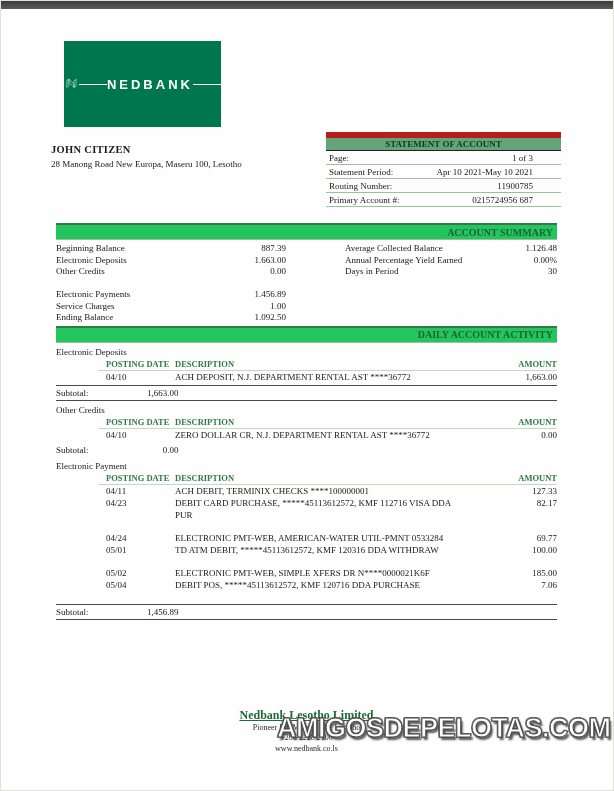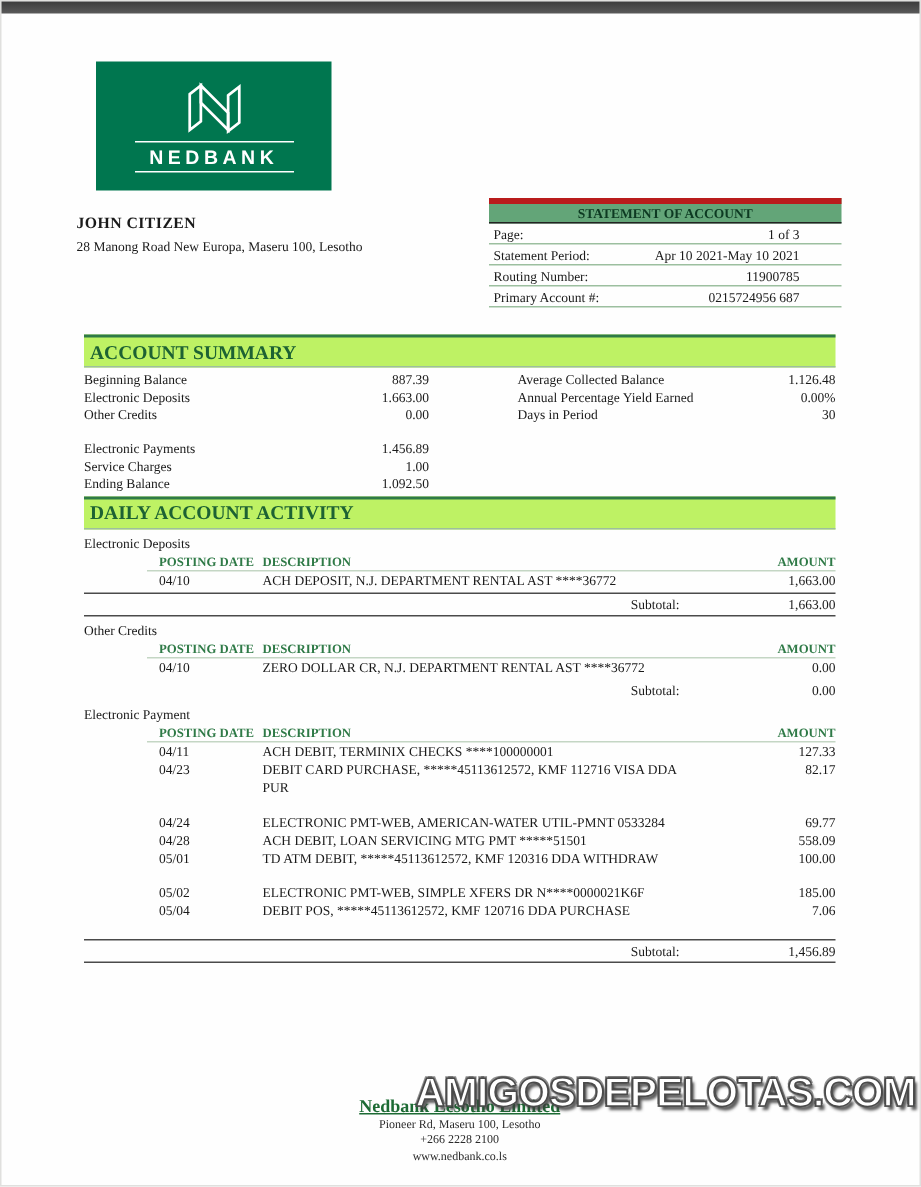--- a/index.html
+++ b/index.html
@@ -26,7 +26,7 @@
     position:absolute; left:63px; top:40px;
     width:157px; height:86px;
     background:#00764f;
-    display:flex; flex-direction:column; align-items:center; justify-content:center;
+    display:flex; flex-direction:row; align-items:center; justify-content:center;
   }
   .logo-mark { width:56px; height:38px; margin-bottom:2px; }
   .logo-rule { width:106px; height:1px; background:#ffffff; margin:2px 0; }

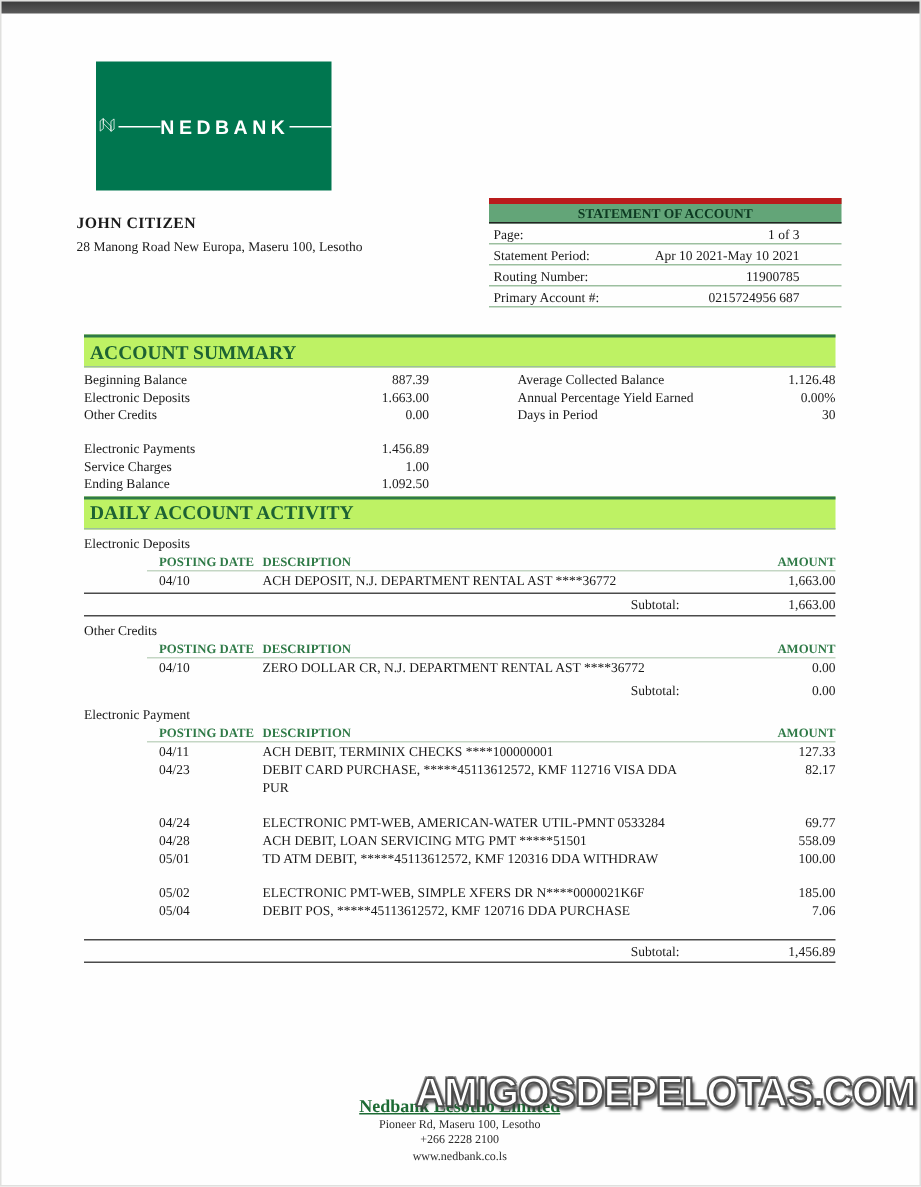--- a/index.html
+++ b/index.html
@@ -47,7 +47,7 @@
     background:#63a578; color:#0d3a22;
     font-weight:bold; text-align:center; font-size:9px;
     padding:1px 0;
-    border-top:4px solid #b91c1c;
+    border-top:6px solid #b91c1c;
     border-bottom:1px solid #222222;
   }
   .stmt-row {

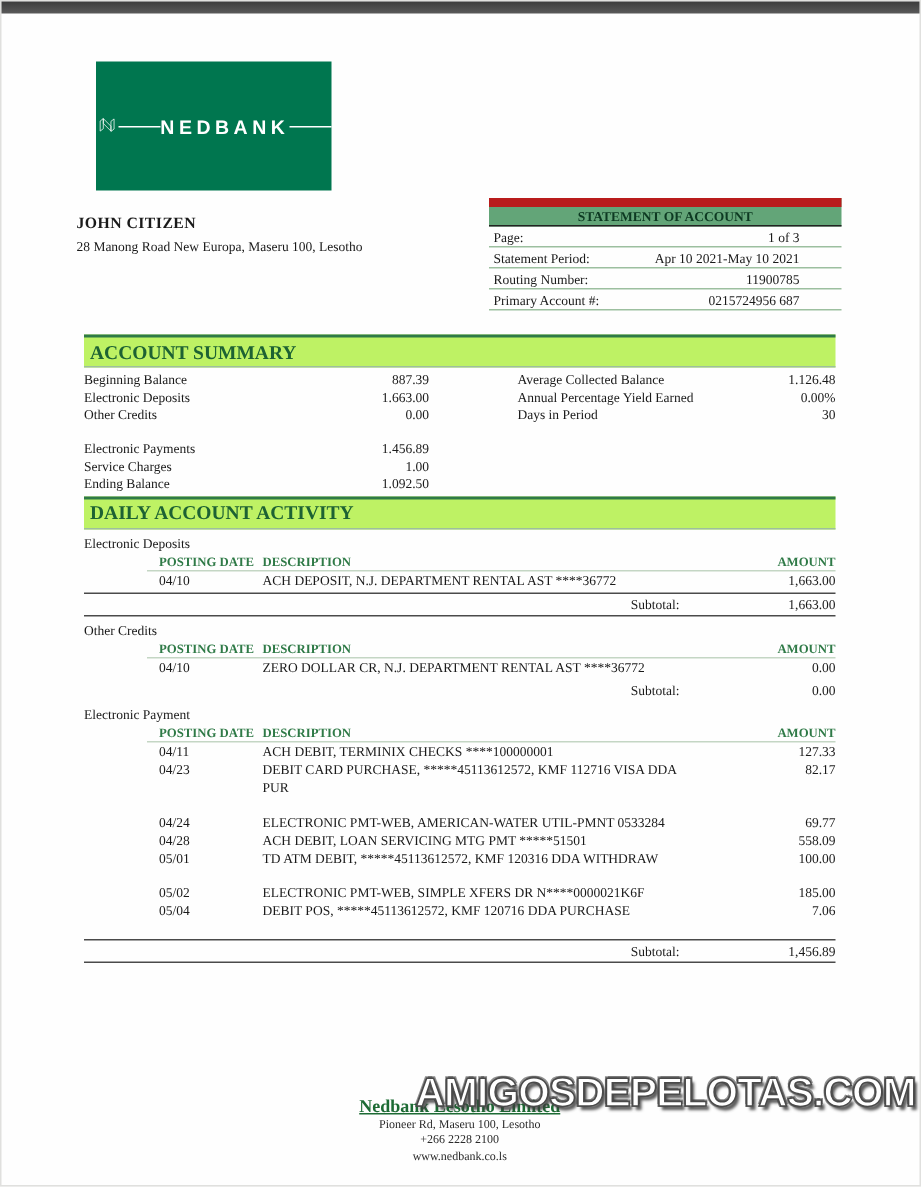--- a/index.html
+++ b/index.html
@@ -61,11 +61,12 @@
   .content { position:absolute; top:222px; left:55px; right:56px; }
 
   .section-bar {
-    background:#bef264; color:#1d6233;
-    font-weight:bold; font-size:13px;
+    background:#22c55e; color:#1d6233;
+    font-weight:bold; font-size:10px;
     padding:1.5px 4px;
     border-top:2.5px solid #2f7a47;
     border-bottom:1px solid #9dbf9d;
+    text-align:right;
   }
 
   .summary { display:flex; font-size:9px; padding:3px 0 2px; }

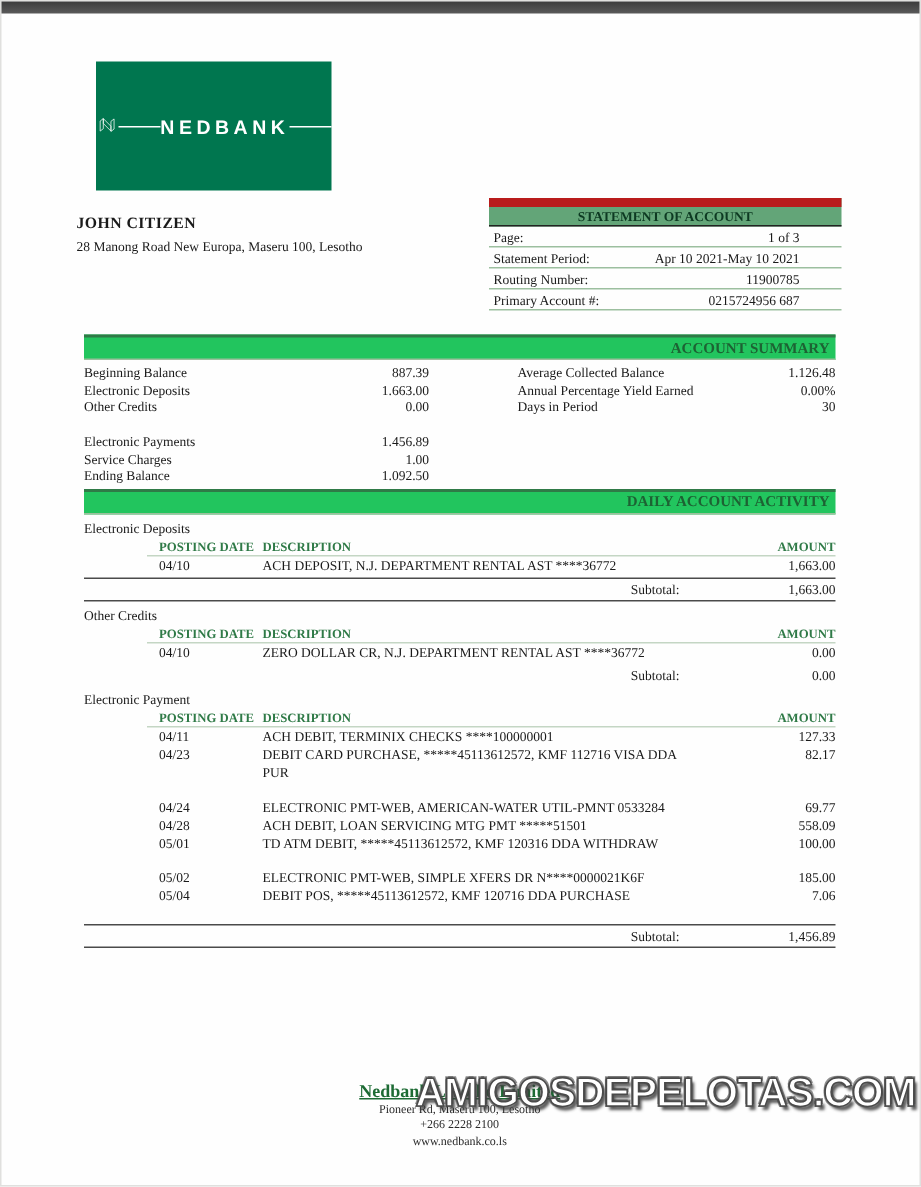--- a/index.html
+++ b/index.html
@@ -88,8 +88,8 @@
   }
   .rowgap { height:11px; }
   .subtotal {
-    display:flex; justify-content:flex-end;
-    line-height:14px; margin-top:2px;gap:14px;
+    display:flex; justify-content:flex-start;
+    line-height:14px; margin-top:2px;
   }
   .subtotal.ruled { border-top:1px solid #4a4a4a; border-bottom:1px solid #4a4a4a; }
   .subtotal .samt { width:90px; text-align:right; }

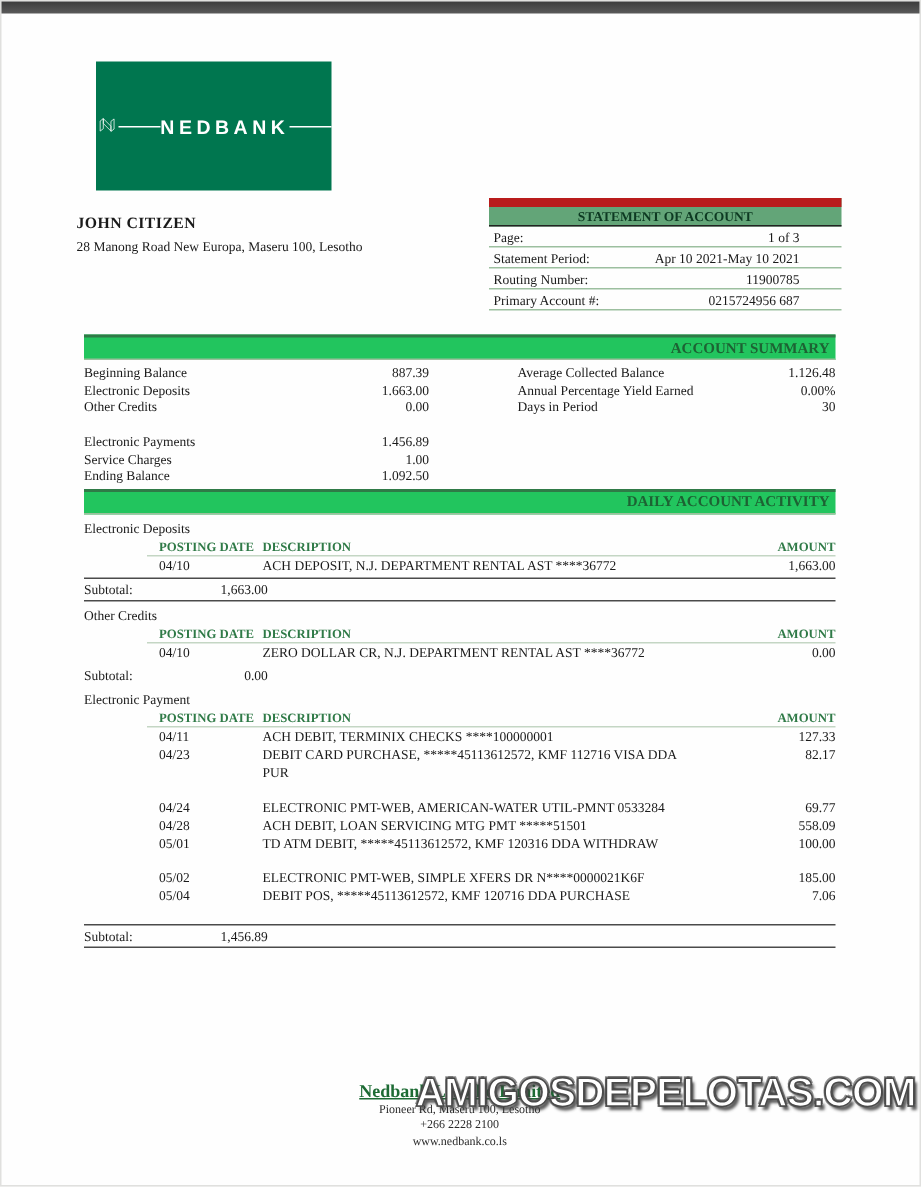--- a/index.html
+++ b/index.html
@@ -262,11 +262,6 @@
         <span class="amt">69.77</span>
       </div>
       <div class="arow">
-        <span class="date">04/28</span>
-        <span class="desc">ACH DEBIT, LOAN SERVICING MTG PMT *****51501</span>
-        <span class="amt">558.09</span>
-      </div>
-      <div class="arow">
         <span class="date">05/01</span>
         <span class="desc">TD ATM DEBIT, *****45113612572, KMF 120316 DDA WITHDRAW</span>
         <span class="amt">100.00</span>

